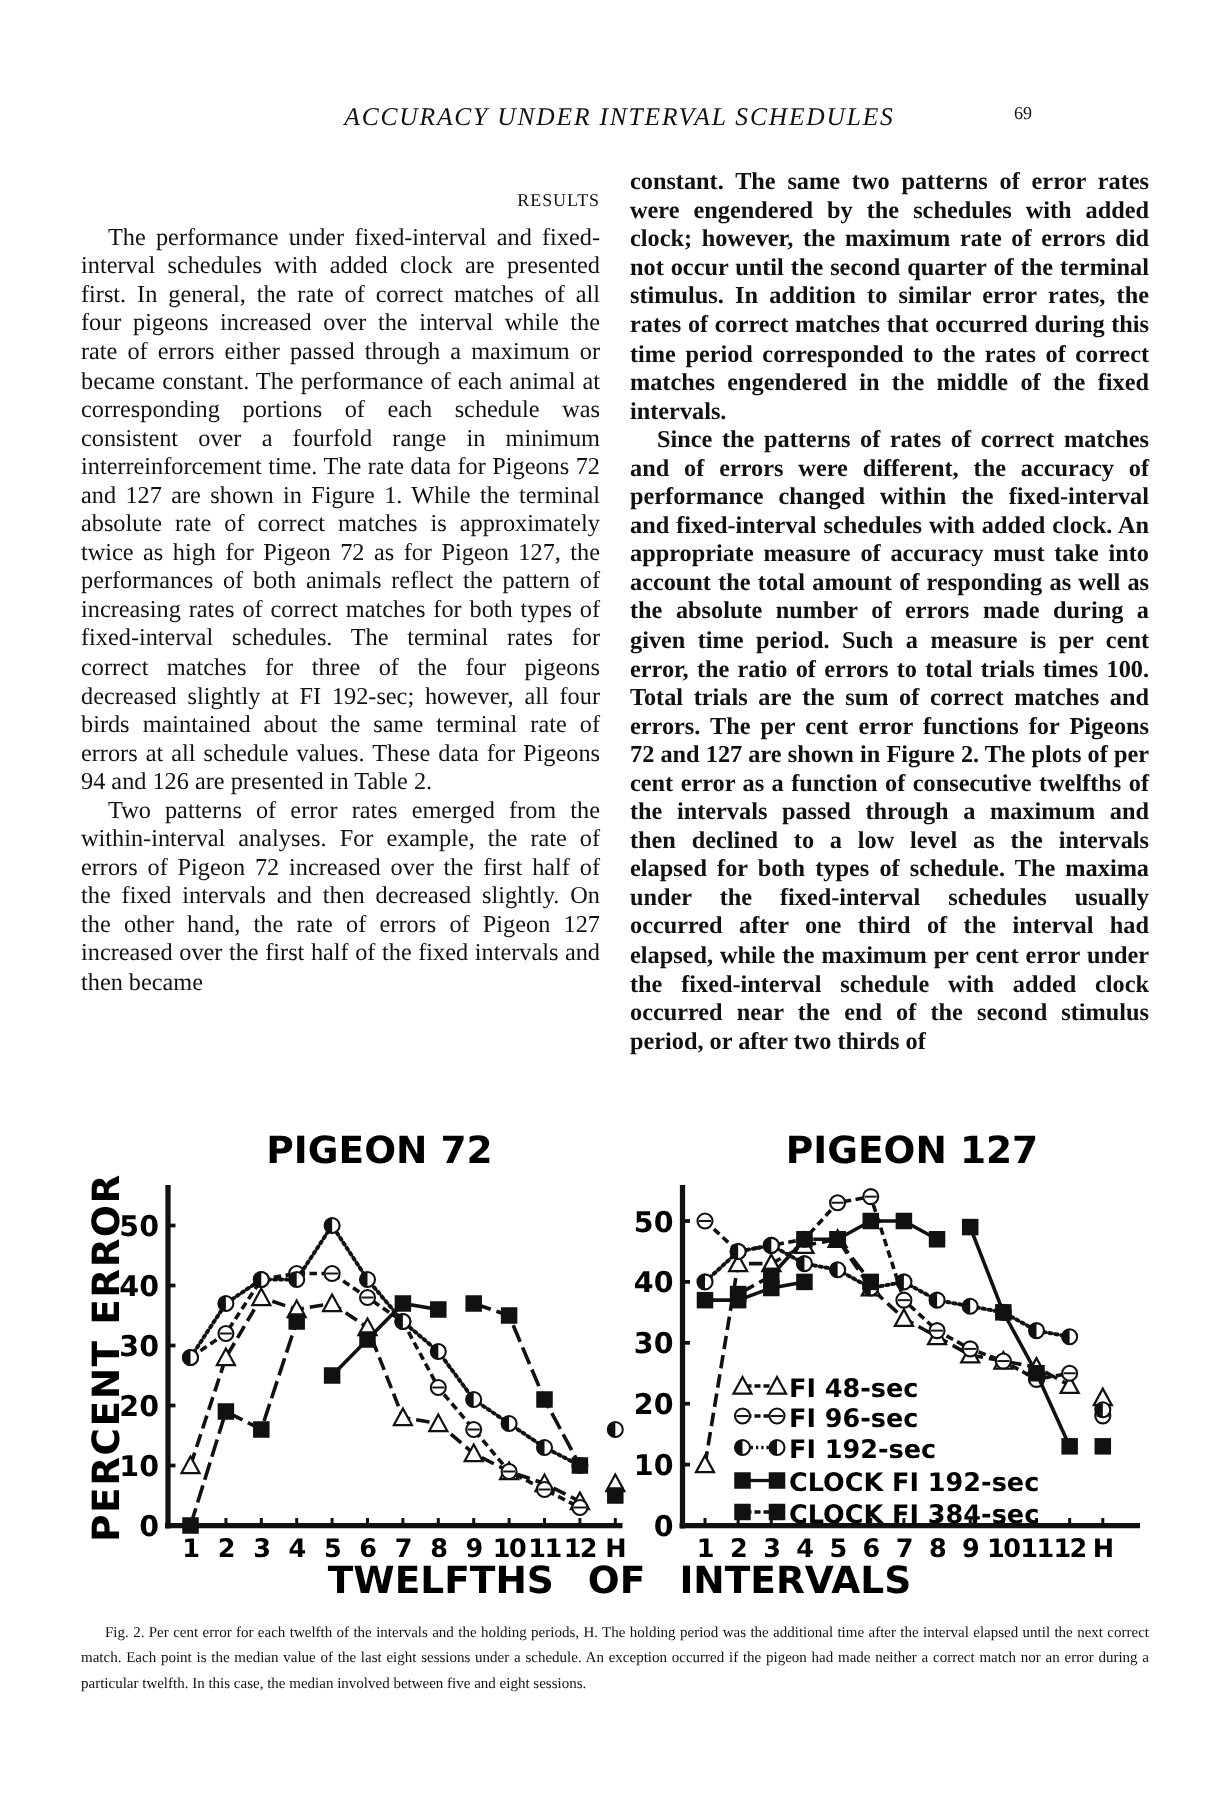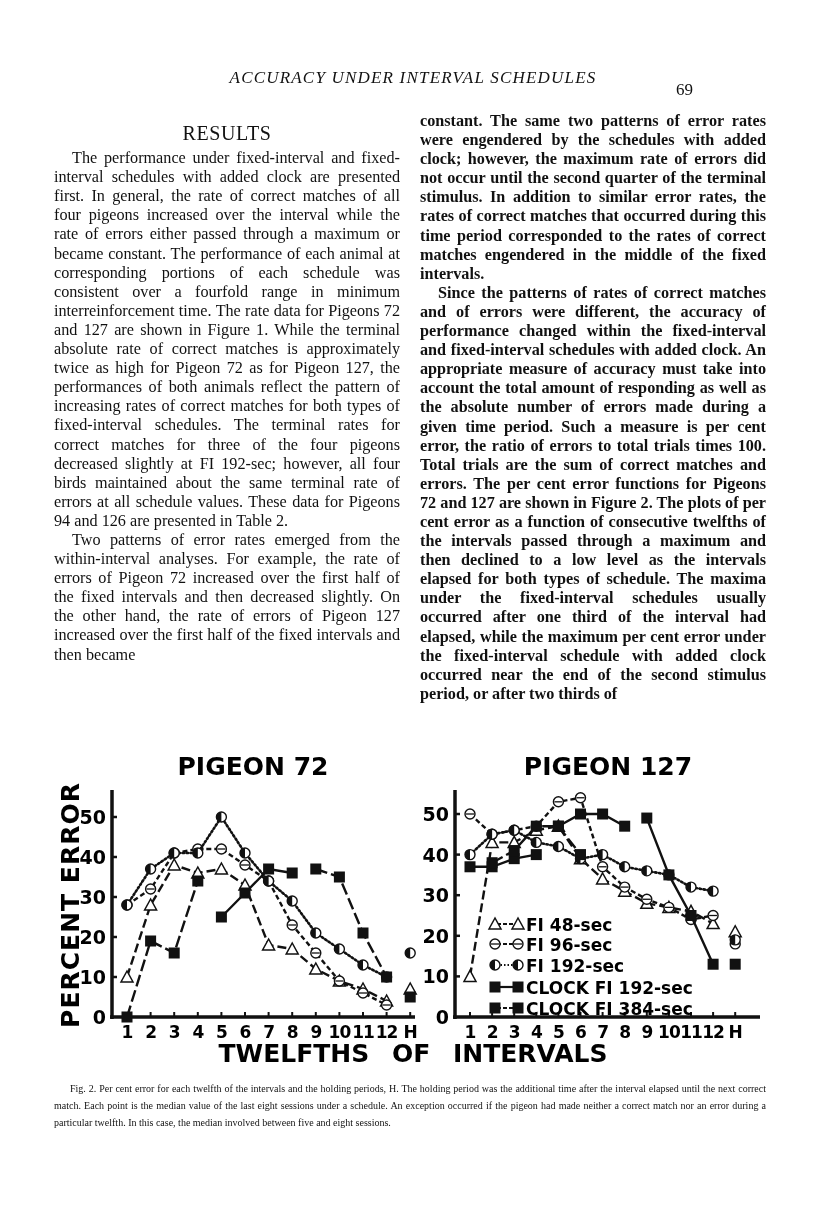--- a/index.html
+++ b/index.html
@@ -8,7 +8,7 @@
   .running-head { position: absolute; top: 68px; left: 0; width: 684px; height: 24px; }
   .running-title { position: absolute; left: 218px; top: 0; width: 390px; text-align: center;
                    font-style: italic; font-size: 17px; letter-spacing: 1.2px; }
-  .page-number { position: absolute; left: 676px; top: 12px; font-size: 17px; }
+  .page-number { position: absolute; left: 676px; top: 0; font-size: 12px; }
   .col { position: absolute; top: 100px; width: 346px; font-size: 16.2px; line-height: 19.1px;
          text-align: justify; }
   .col-left { left: 54px; }

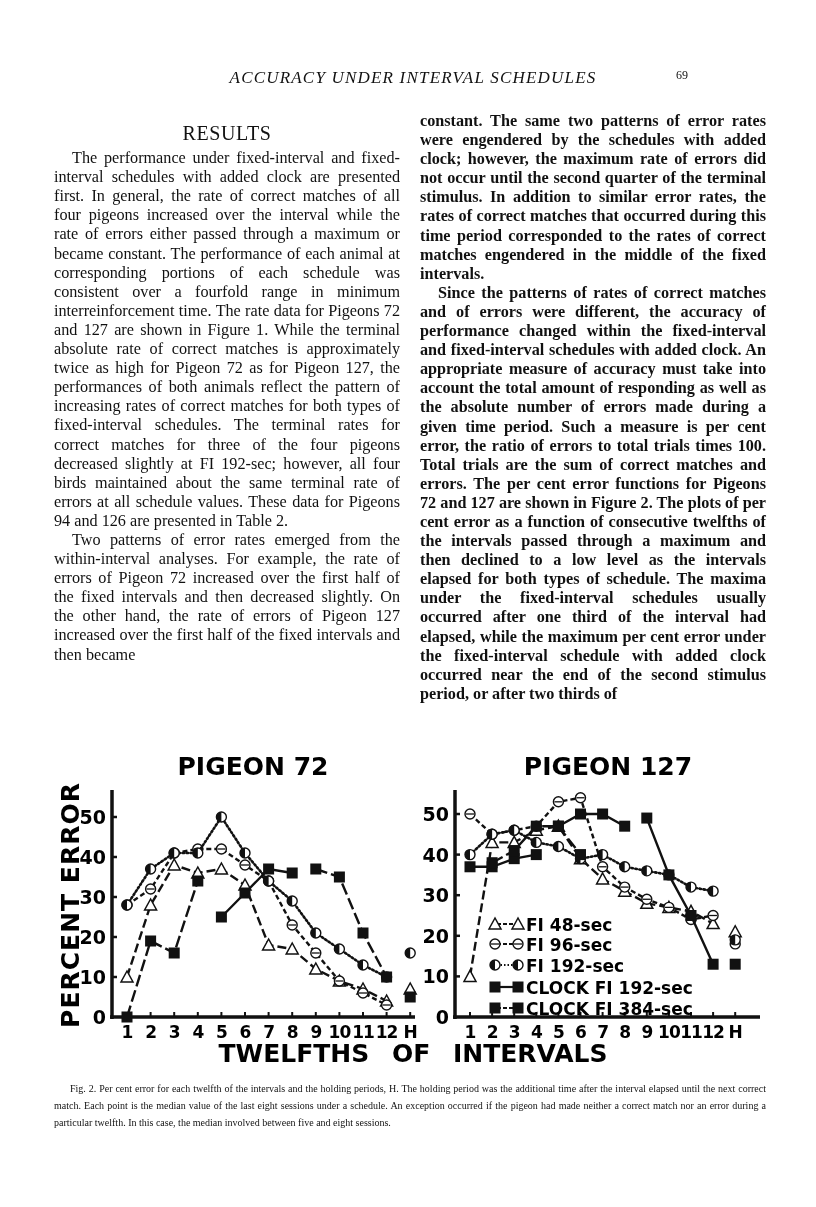--- a/index.html
+++ b/index.html
@@ -13,7 +13,7 @@
          text-align: justify; }
   .col-left { left: 54px; }
   .col-right { left: 420px; top: 112px; font-weight: bold; }
-  .section-head { text-align: center; font-size: 20px; letter-spacing: 0.6px; margin: 24px 0 6px 0; }
+  .section-head { text-align: right; font-size: 12px; letter-spacing: 0.6px; margin: 24px 0 6px 0; }
   .col p { margin: 0; text-indent: 18px; }
   .col p.noindent { text-indent: 0; }
   .figure { position: absolute; left: 0; top: 740px; width: 816px; height: 330px; }

